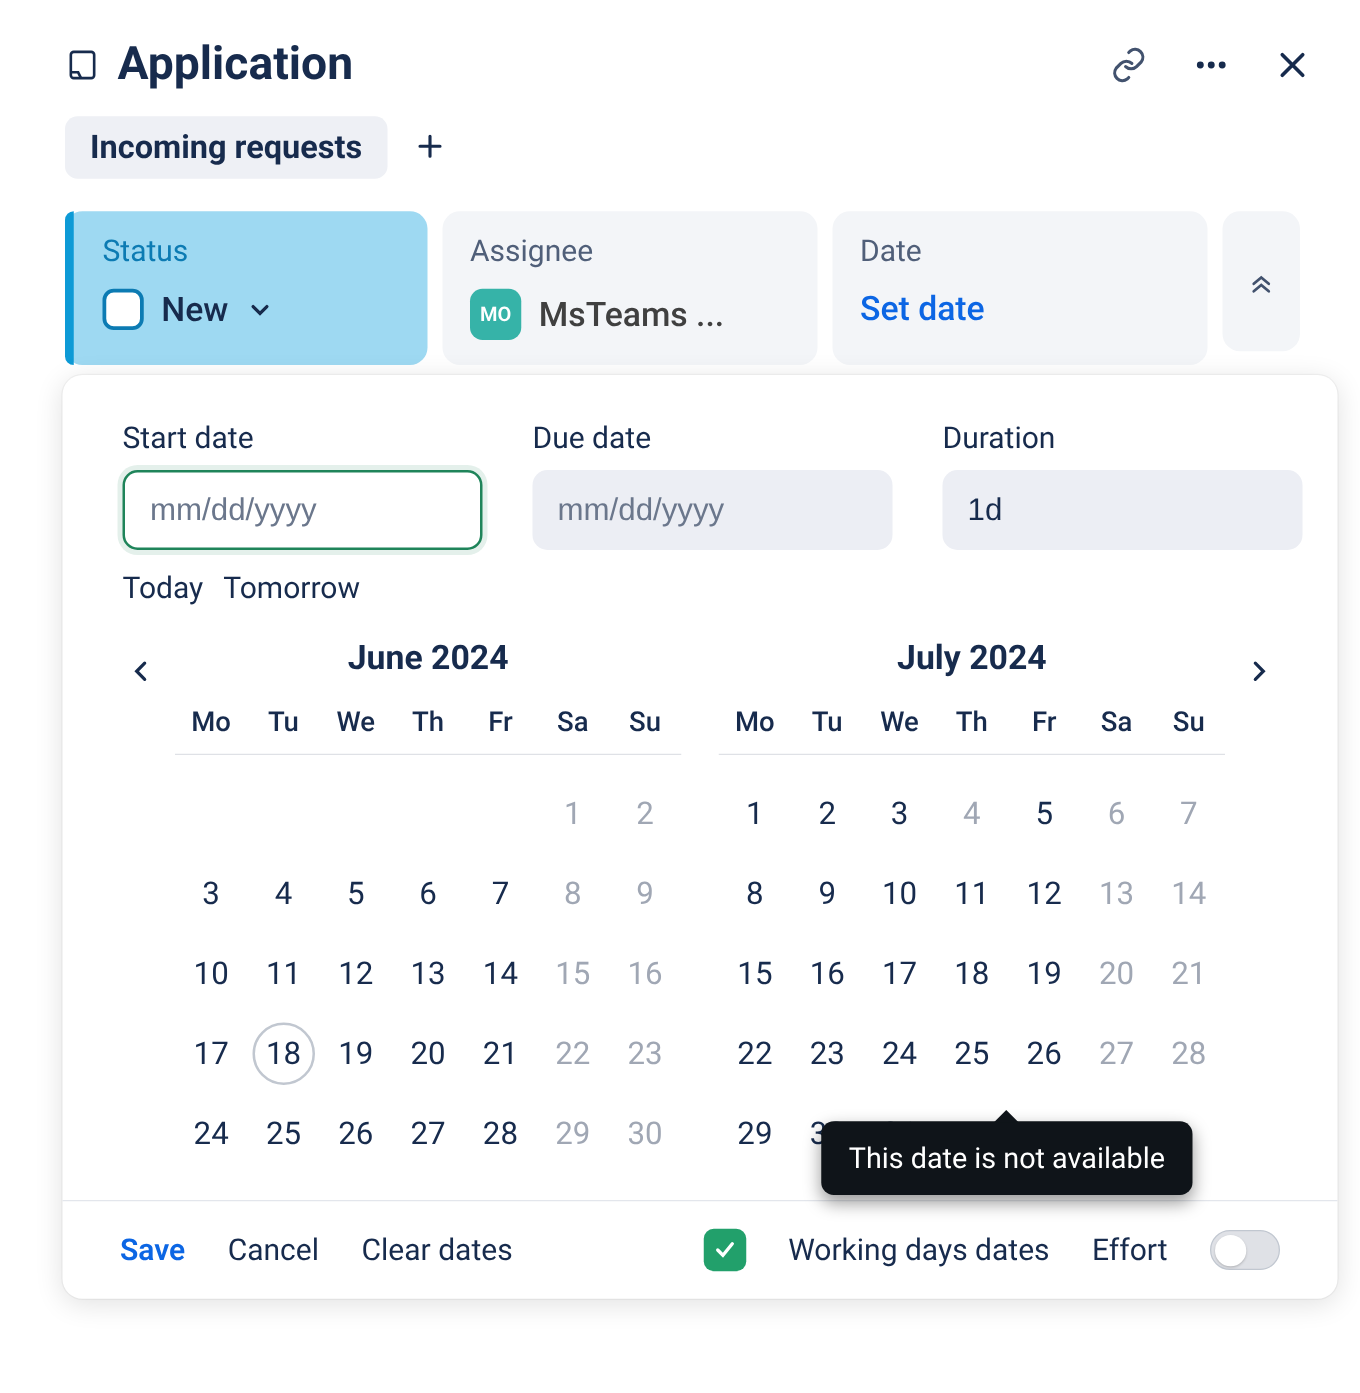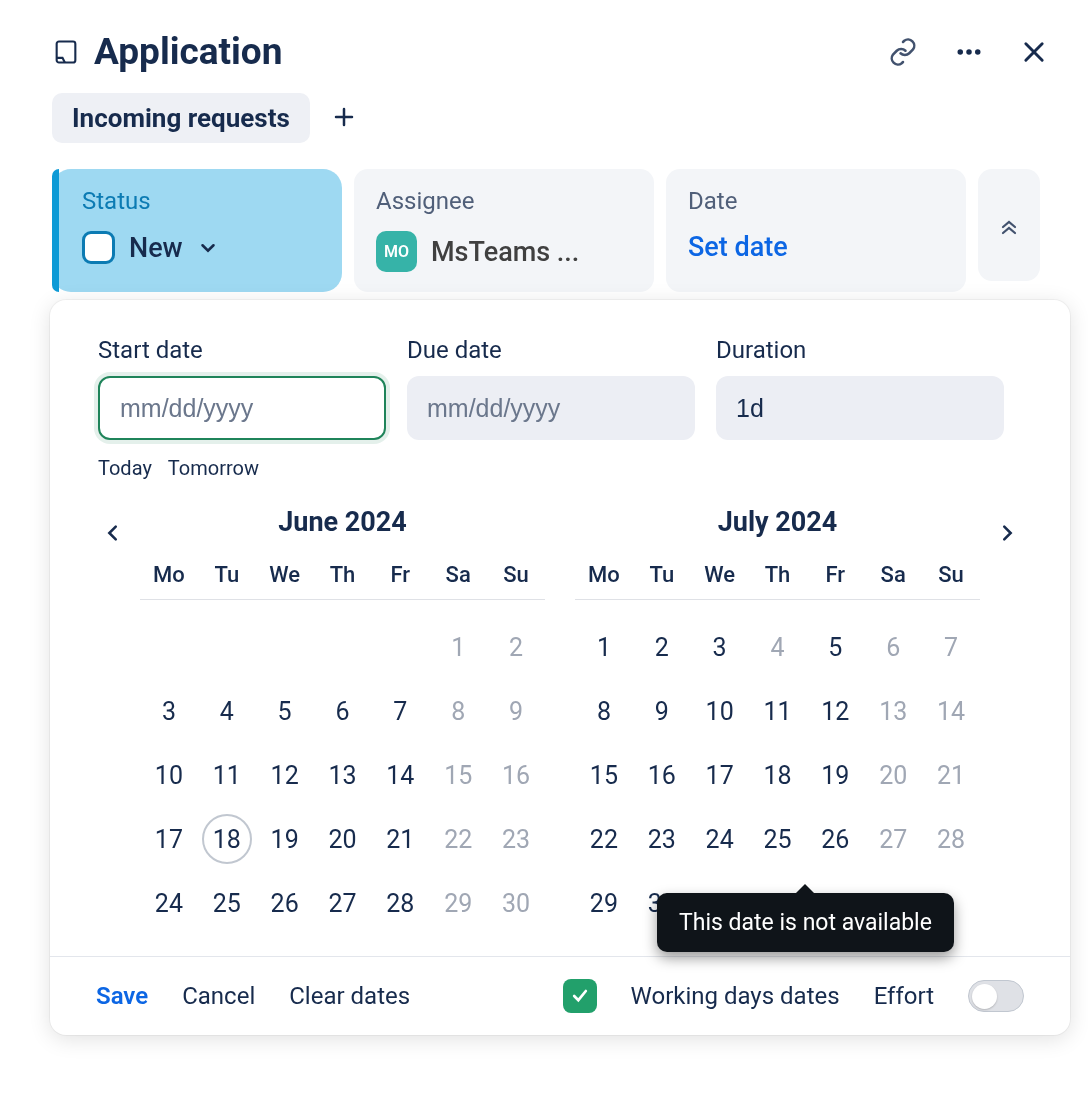--- a/index.html
+++ b/index.html
@@ -62,7 +62,6 @@
     position: relative;
     flex: 0 0 290px;
     padding-left: 30px;
-    border-radius: 19px;
   }
   .field-card.status::before {
     content: "";

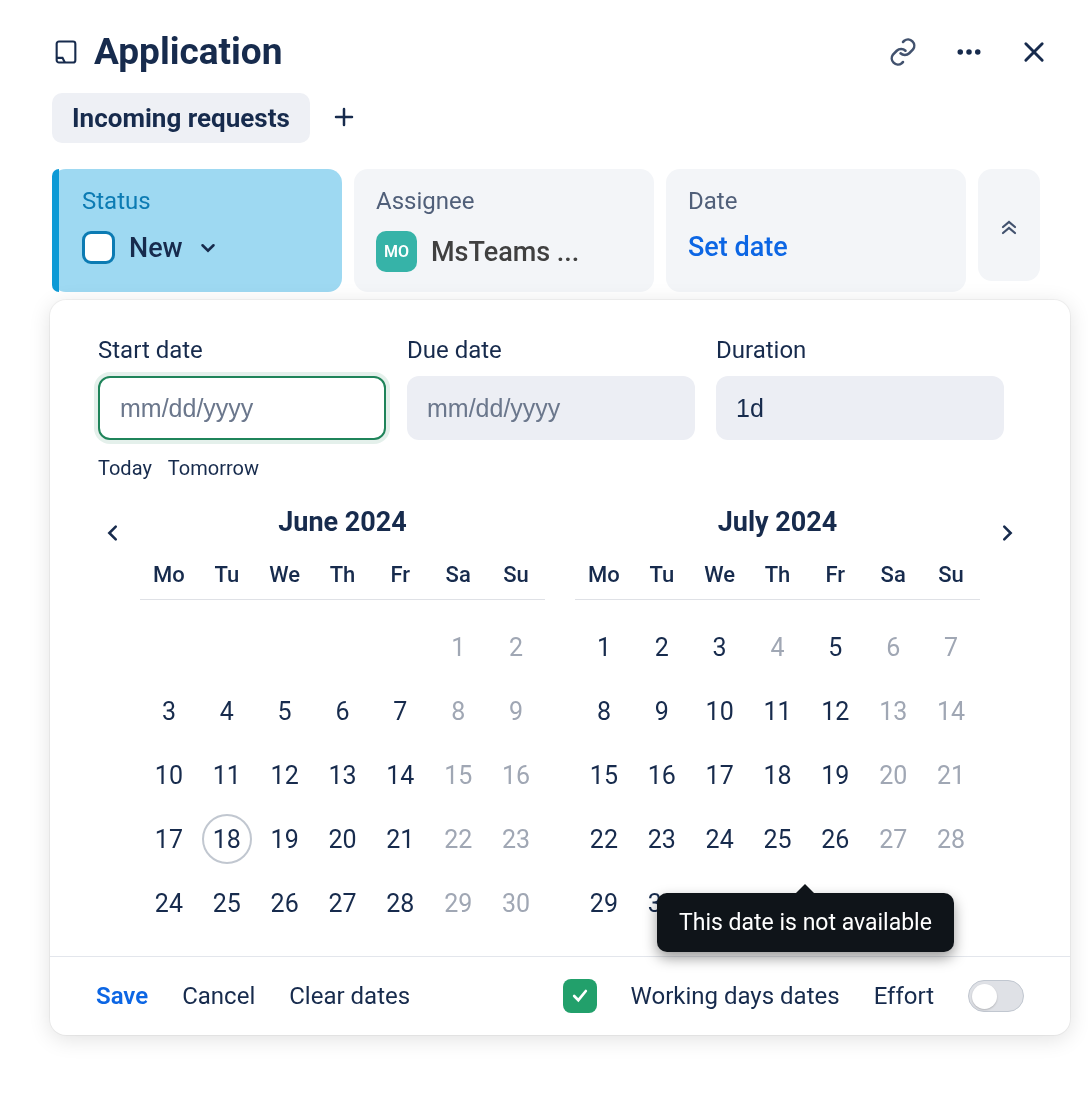--- a/index.html
+++ b/index.html
@@ -112,7 +112,7 @@
   }
   .popover-inputs {
     display: flex;
-    gap: 21px;
+    gap: 40px;
     padding: 36px 48px 10px 48px;
   }
   .input-group { display: flex; flex-direction: column; gap: 12px; }

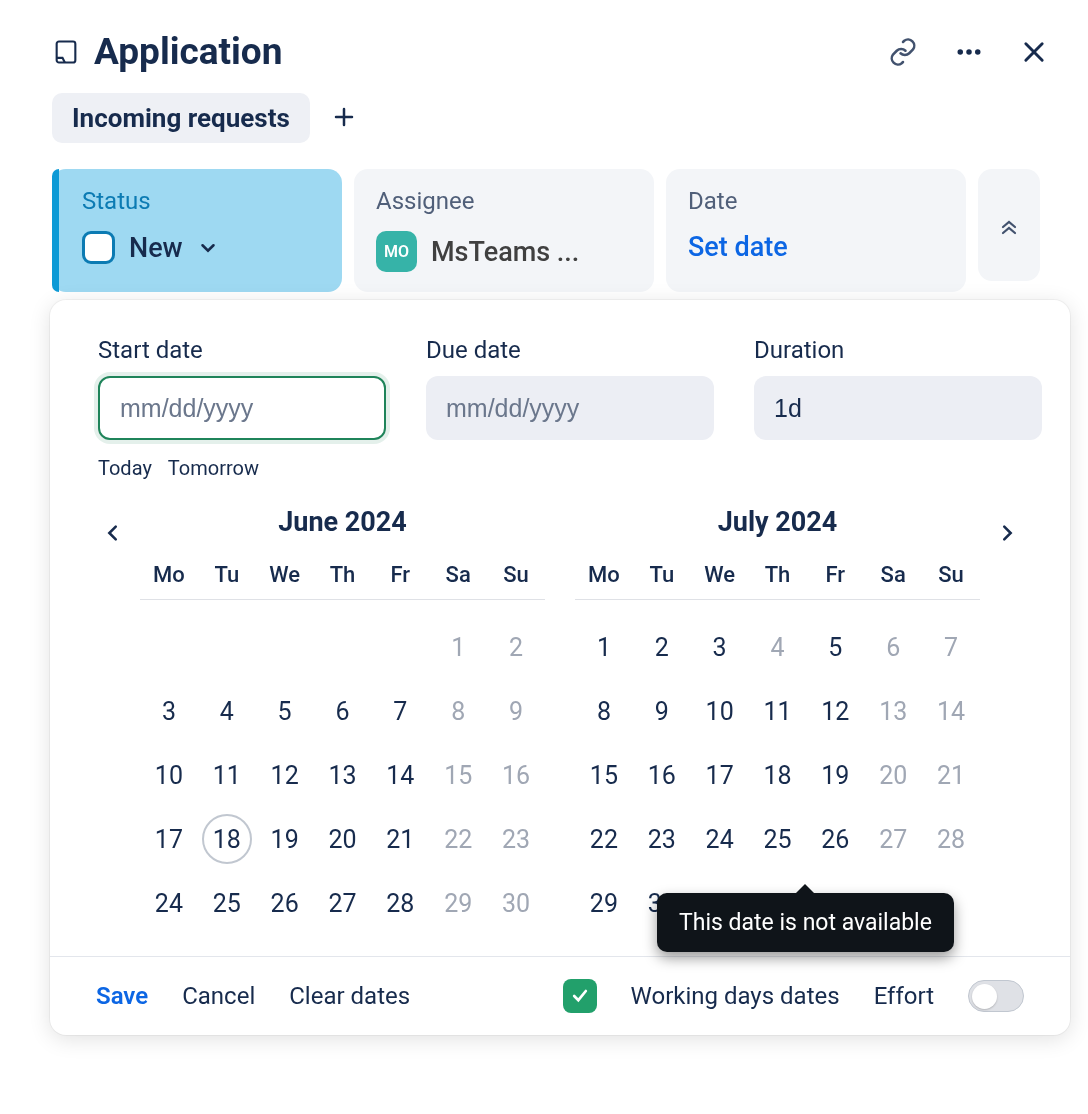--- a/index.html
+++ b/index.html
@@ -134,7 +134,7 @@
   }
   .text-input::placeholder { color: #6B778C; }
 
-  .quick-links { display: flex; gap: 16px; padding: 6px 48px 16px 48px; font-size: 20px; color: #172B4D; }
+  .quick-links { display: flex; gap: 16px; padding: 6px 48px 16px 48px; font-size: 24px; color: #172B4D; }
   .quick-link { cursor: pointer; }
 
   .calendars {

